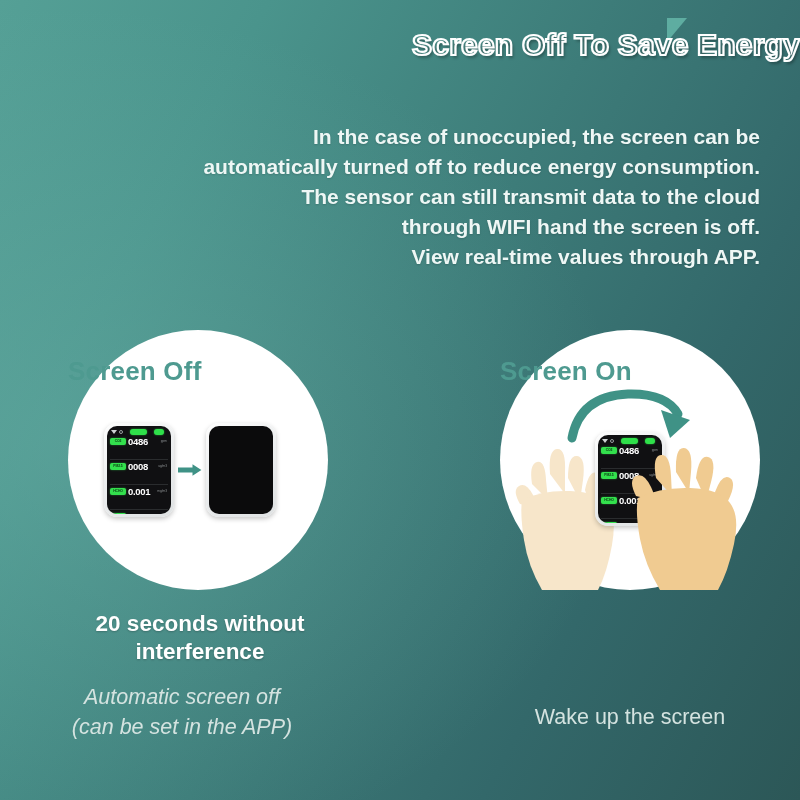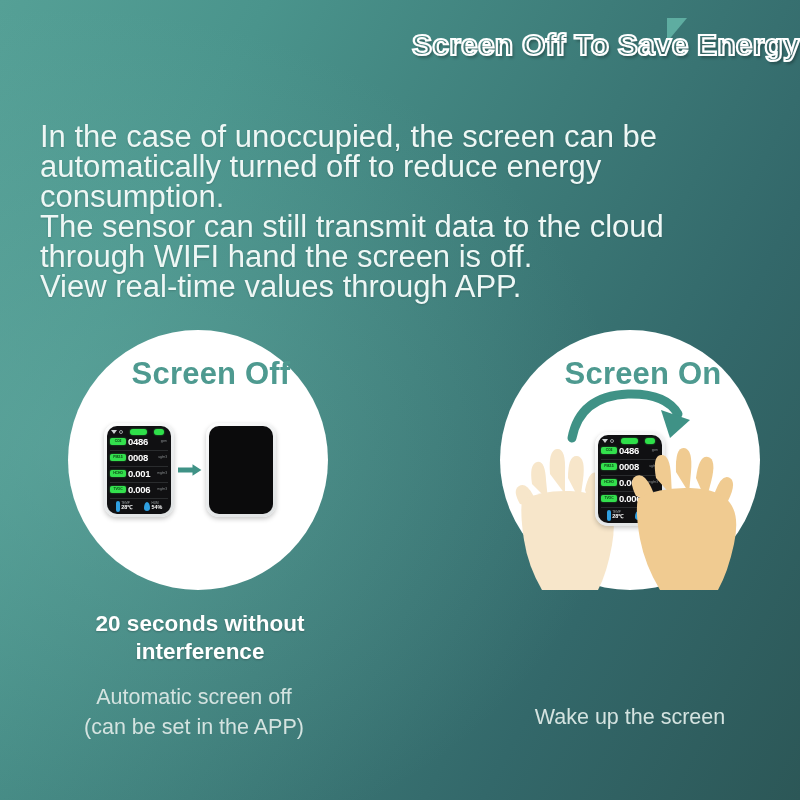--- a/index.html
+++ b/index.html
@@ -57,11 +57,11 @@
     top: 122px;
     left: 40px;
     width: 720px;
-    text-align: left;
+    text-align: right;
     color: #eef7f5;
-    font-size: 31px;
+    font-size: 21px;
     line-height: 30px;
-    font-weight: 400;
+    font-weight: 700;
     text-shadow: 0 1px 2px rgba(0,0,0,0.16);
   }
   .intro-line { display: block; }

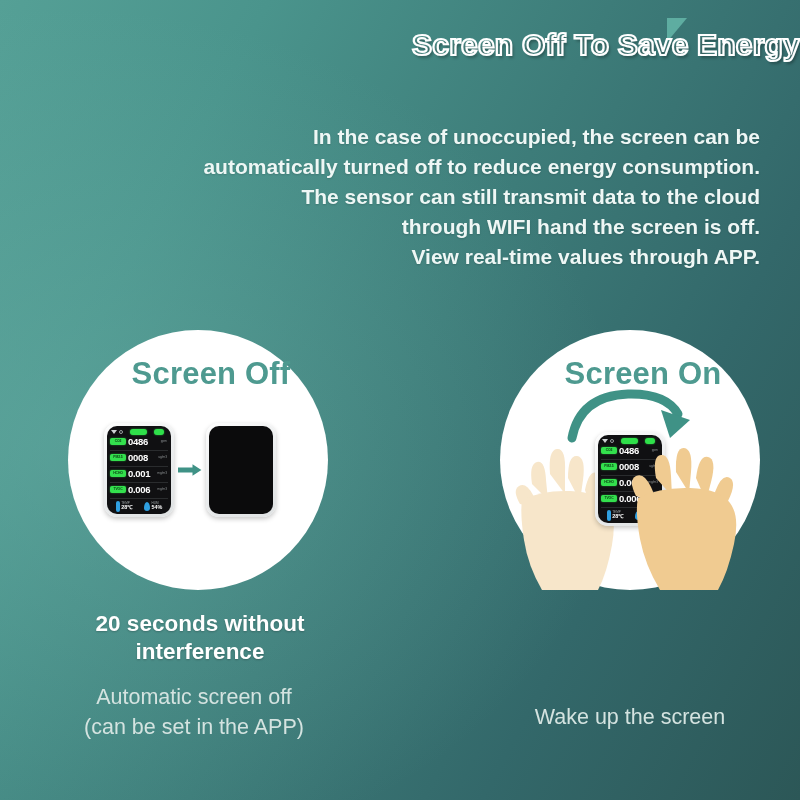--- a/index.html
+++ b/index.html
@@ -88,10 +88,9 @@
   .panel-heading {
     position: absolute;
     top: 26px;
-    left: 13px;
+    left: 0;
     width: 260px;
-    text-align: center;
-    font-size: 31px;
+    font-size: 26px;
     font-weight: 700;
     color: #4e9a90;
     letter-spacing: 0.2px;

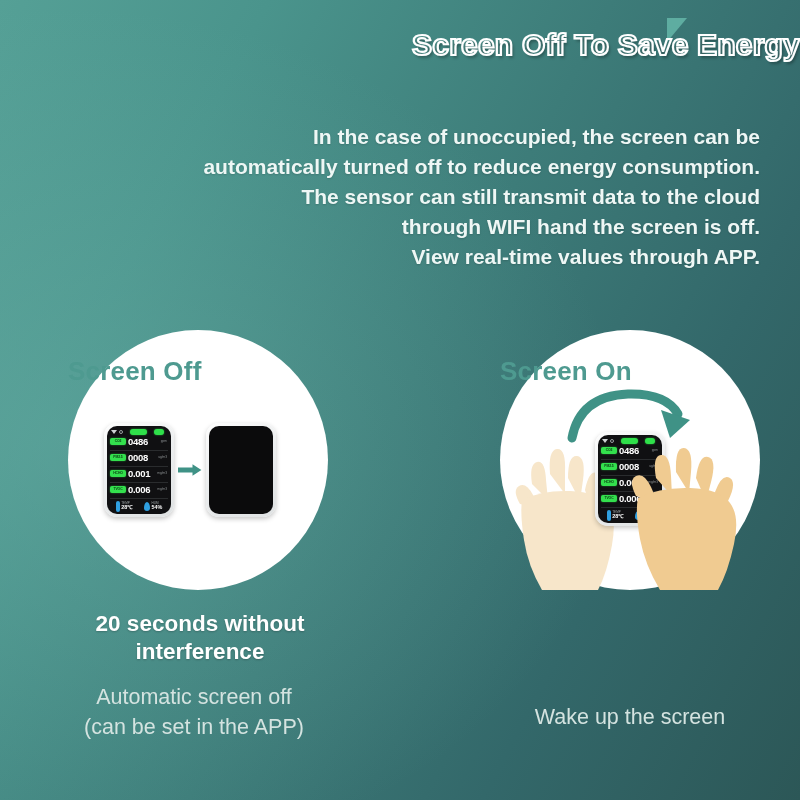--- a/index.html
+++ b/index.html
@@ -156,7 +156,7 @@
     align-items: center;
     gap: 2px;
     border-bottom: 0.7px solid #2a2c2e;
-    padding-bottom: 4px;
+    padding-bottom: 13px;
   }
   .row-badge {
     width: 16px;

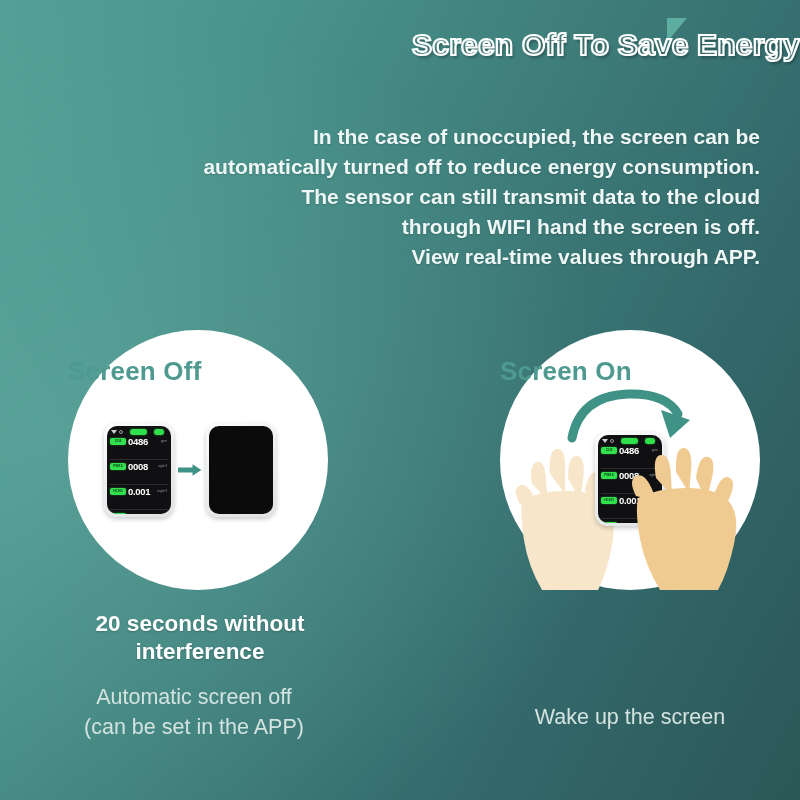--- a/index.html
+++ b/index.html
@@ -267,7 +267,7 @@
     line-height: 30px;
   }
   .cap-left-strong  { left: 40px;  top: 610px; width: 320px; }
-  .cap-left-soft    { left: 24px;  top: 682px; width: 340px; }
+  .cap-left-soft    { left: 12px;  top: 682px; width: 340px; font-style: italic; }
   .cap-right-strong { left: 470px; top: 618px; width: 320px; }
   .cap-right-soft   { left: 460px; top: 702px; width: 340px; }
 </style>

